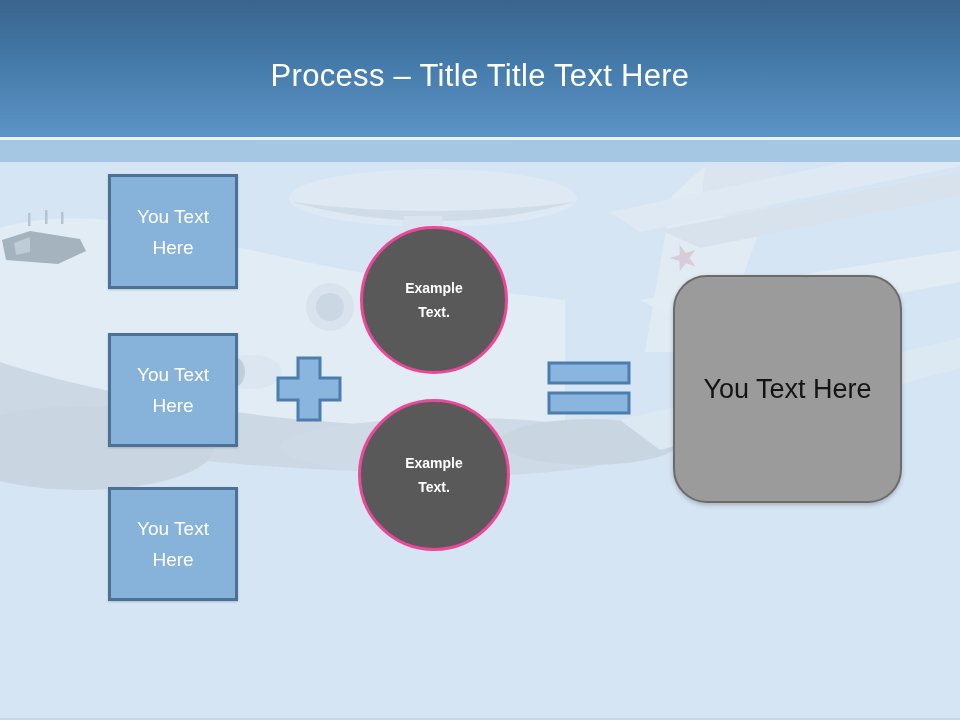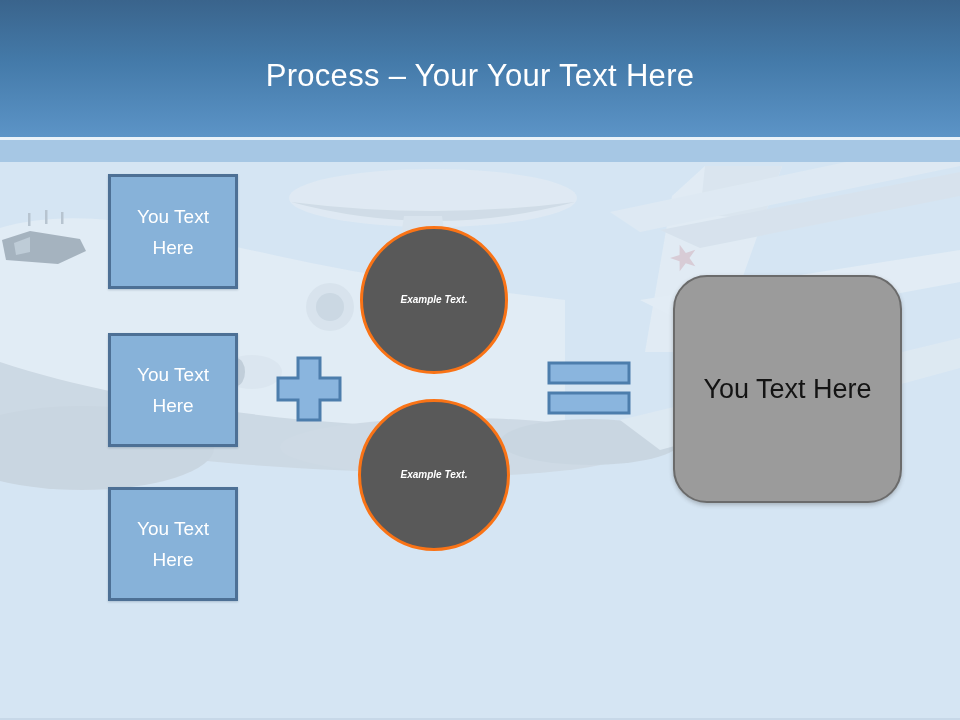--- a/index.html
+++ b/index.html
@@ -142,7 +142,7 @@
   <div class="header">
     <div class="title">
       <span class="em">Process</span>
-      <span>– Your Your Text Here</span>
+      <span>– Title Title Text Here</span>
     </div>
   </div>
   <div class="band-line"></div>

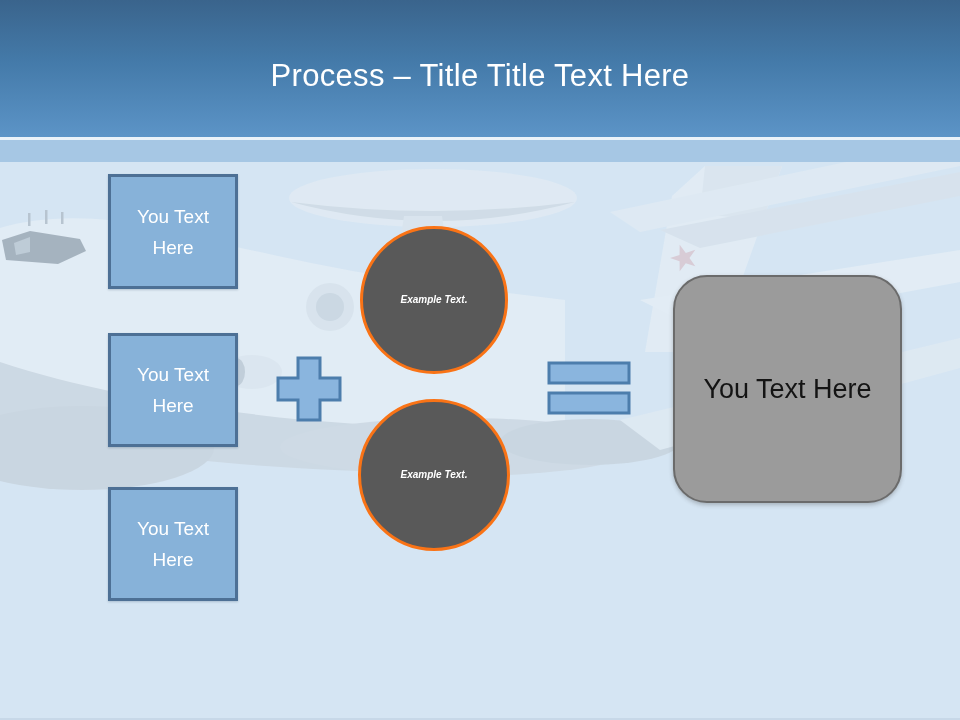--- a/index.html
+++ b/index.html
@@ -39,8 +39,8 @@
   
   .circle {
     position:absolute; border-radius:50%;
-    background:#595959; border:3px solid #f97316;
-    color:#ffffff; font-size:10px; font-weight:700; font-style:italic;
+    background:#595959; border:3px solid #ec4899;
+    color:#ffffff; font-size:14px; font-weight:700; 
     line-height:24px; text-align:center;
     display:flex; align-items:center; justify-content:center;
   }

